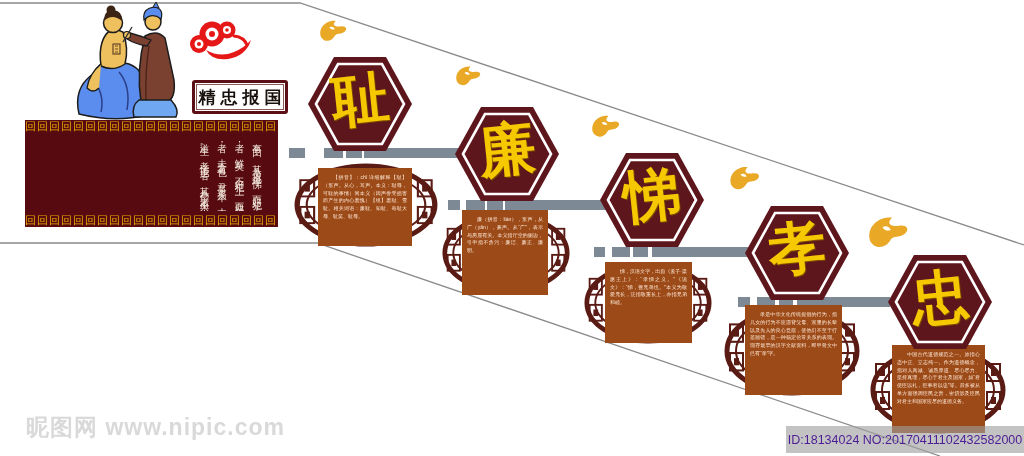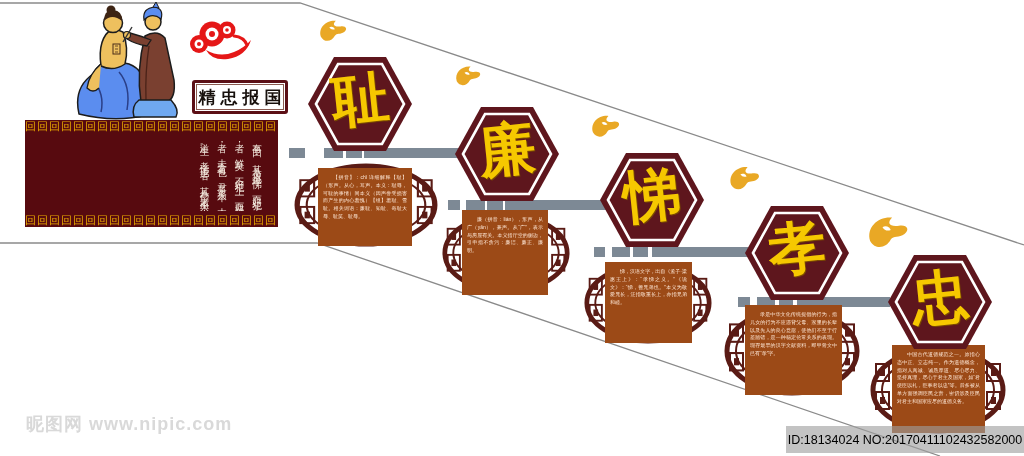--- a/index.html
+++ b/index.html
@@ -89,7 +89,7 @@
 
   
   .wm-site{
-    left:26px;top:412px;z-index:6;color:#d9d9d9;font-weight:bold;font-size:18px;
+    left:26px;top:412px;z-index:6;color:#d9d9d9;font-weight:bold;font-size:23px;
     letter-spacing:1px;white-space:nowrap;
     text-shadow:0 0 1px #ffffff;
   }

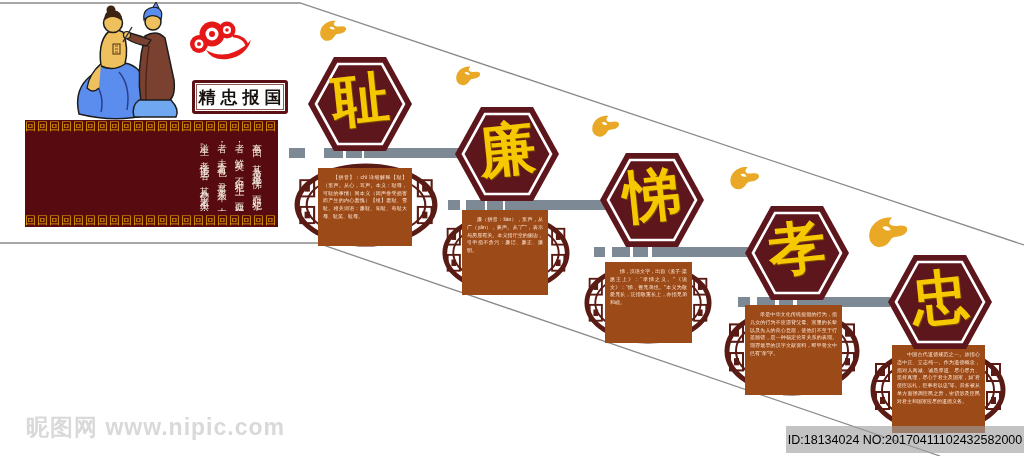--- a/index.html
+++ b/index.html
@@ -95,7 +95,7 @@
   }
   .wm-idbar{
     left:786px;top:426px;width:238px;height:27px;z-index:6;
-    background:rgba(158,158,158,0.62);color:#000000;font-size:12.5px;
+    background:rgba(158,158,158,0.62);color:#4c1d95;font-size:12.5px;
     display:flex;align-items:center;justify-content:center;white-space:nowrap;
   }
 </style>

